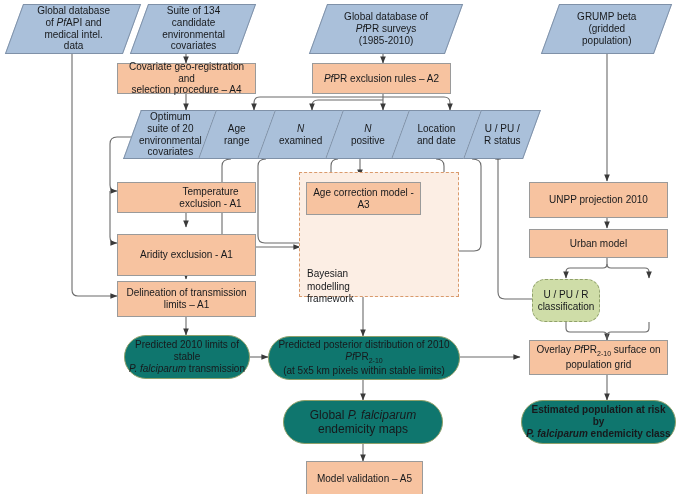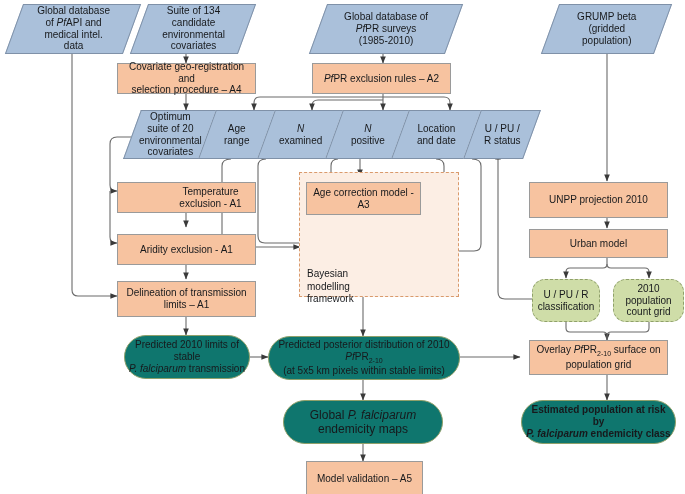--- a/index.html
+++ b/index.html
@@ -153,7 +153,7 @@
   <div class="node proc fs10" style="left:117px;top:182px;width:139px;height:31px;padding-left:48px;">
     <span class="txt">Temperature exclusion - A1</span>
   </div>
-  <div class="node proc fs10" style="left:117px;top:234px;width:139px;height:31px;">
+  <div class="node proc fs10" style="left:117px;top:234px;width:139px;height:42px;">
     <span class="txt">Aridity exclusion - A1</span>
   </div>
   <div class="node proc fs10" style="left:117px;top:281px;width:139px;height:36px;">

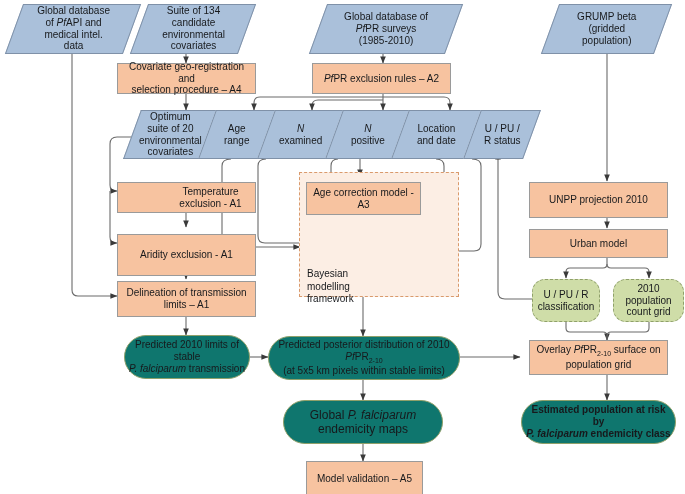--- a/index.html
+++ b/index.html
@@ -174,9 +174,6 @@
   <div class="node out-dash fs10" style="left:532px;top:279px;width:68px;height:43px;">
     <span class="txt">U / PU / R<br>classification</span>
   </div>
-  <div class="node out-dash fs10" style="left:613px;top:279px;width:71px;height:43px;">
-    <span class="txt">2010 population<br>count grid</span>
-  </div>
 
   <div class="node proc fs10" style="left:529px;top:340px;width:139px;height:35px;">
     <span class="txt">Overlay <i>Pf</i>PR<sub>2-10</sub> surface on<br>population grid</span>

